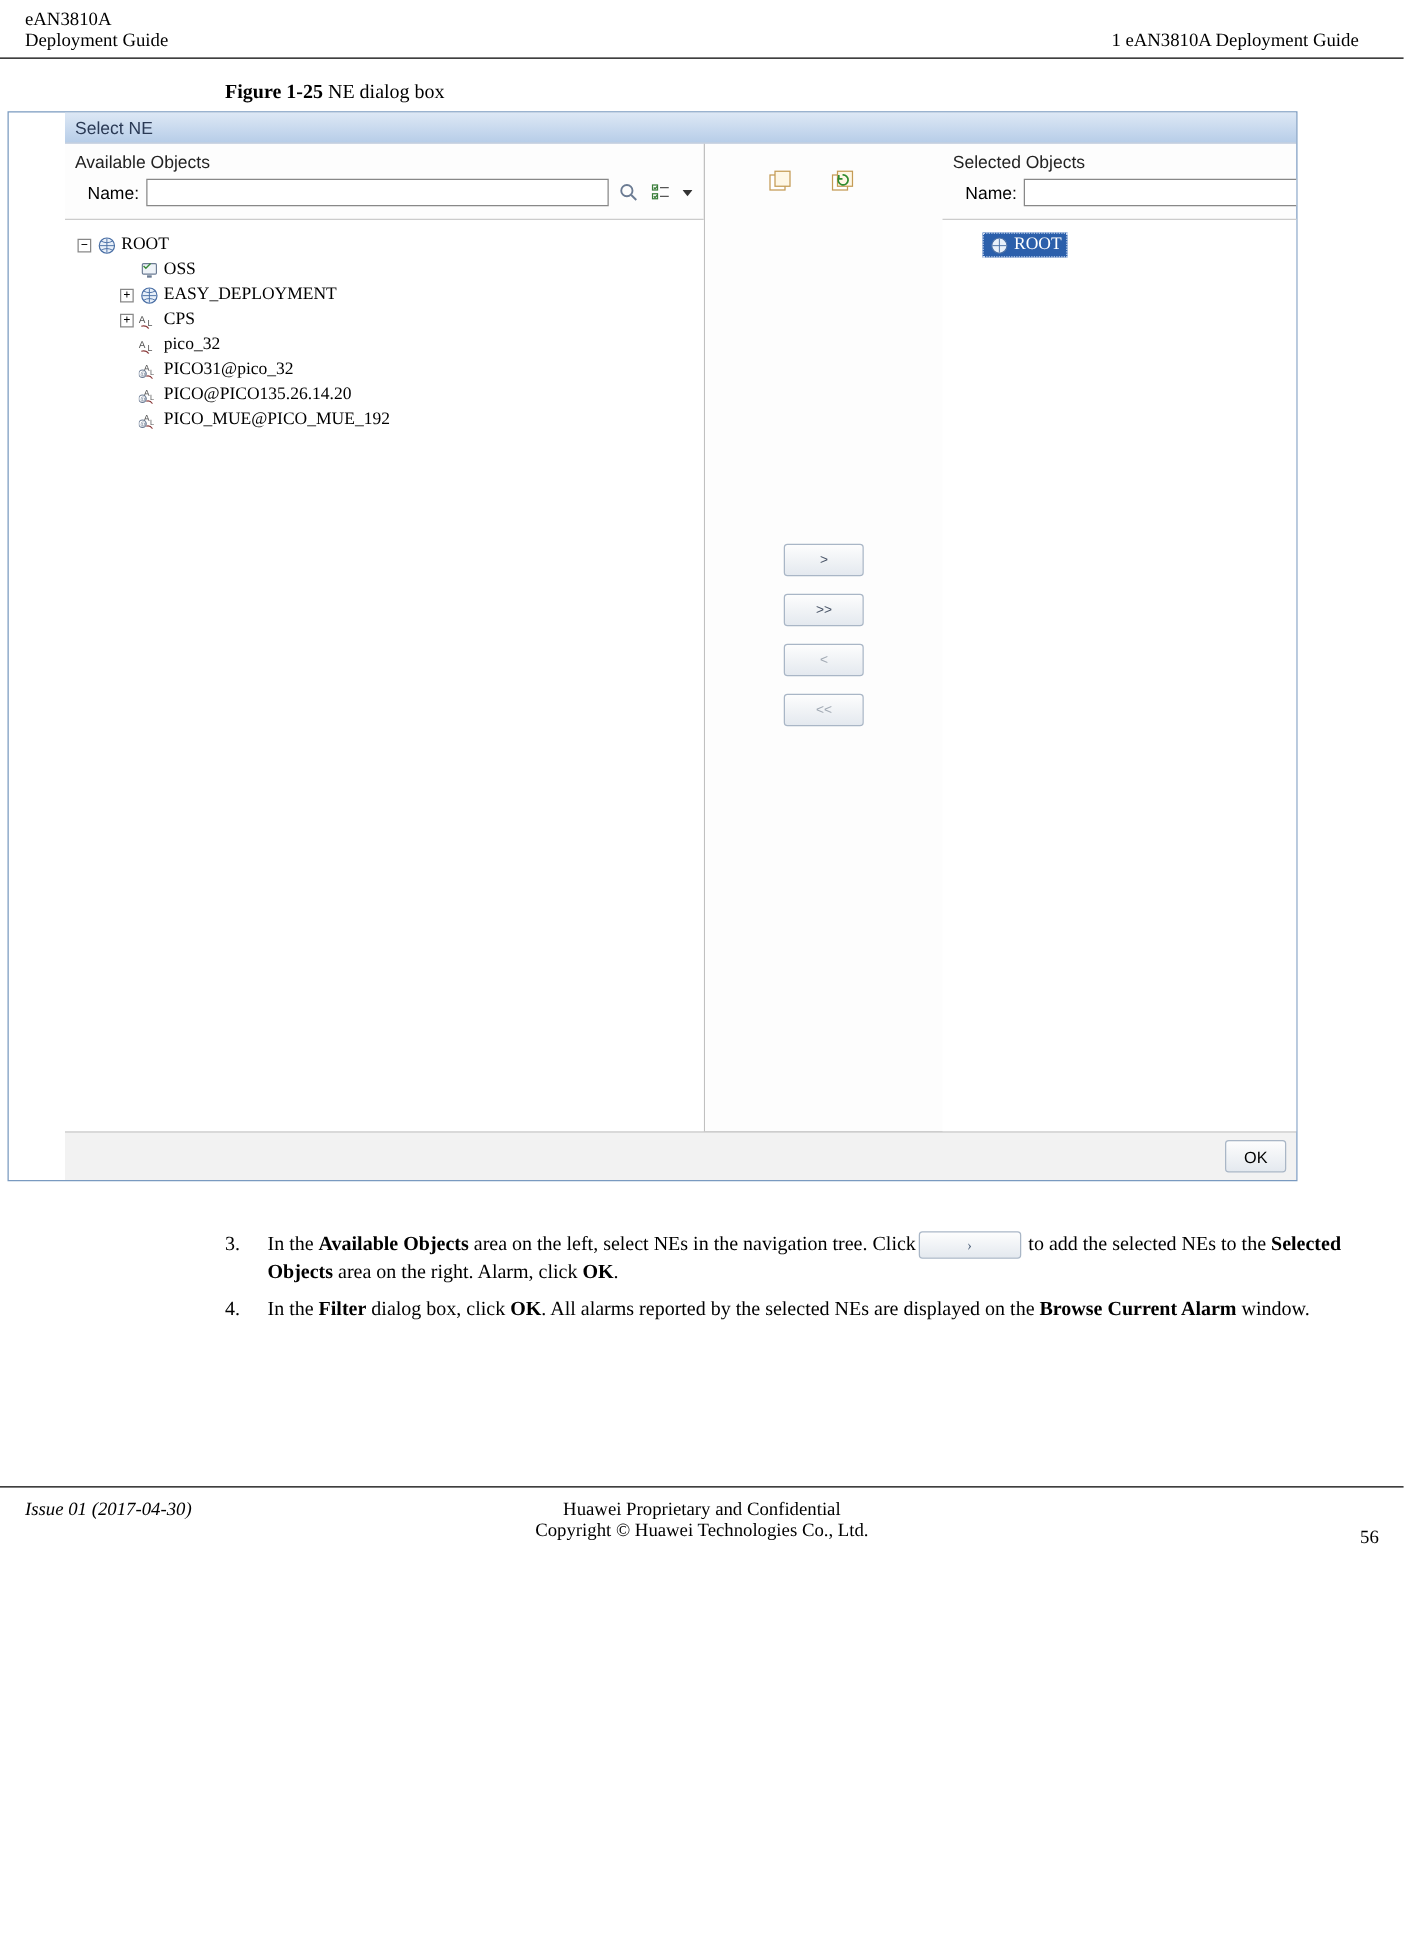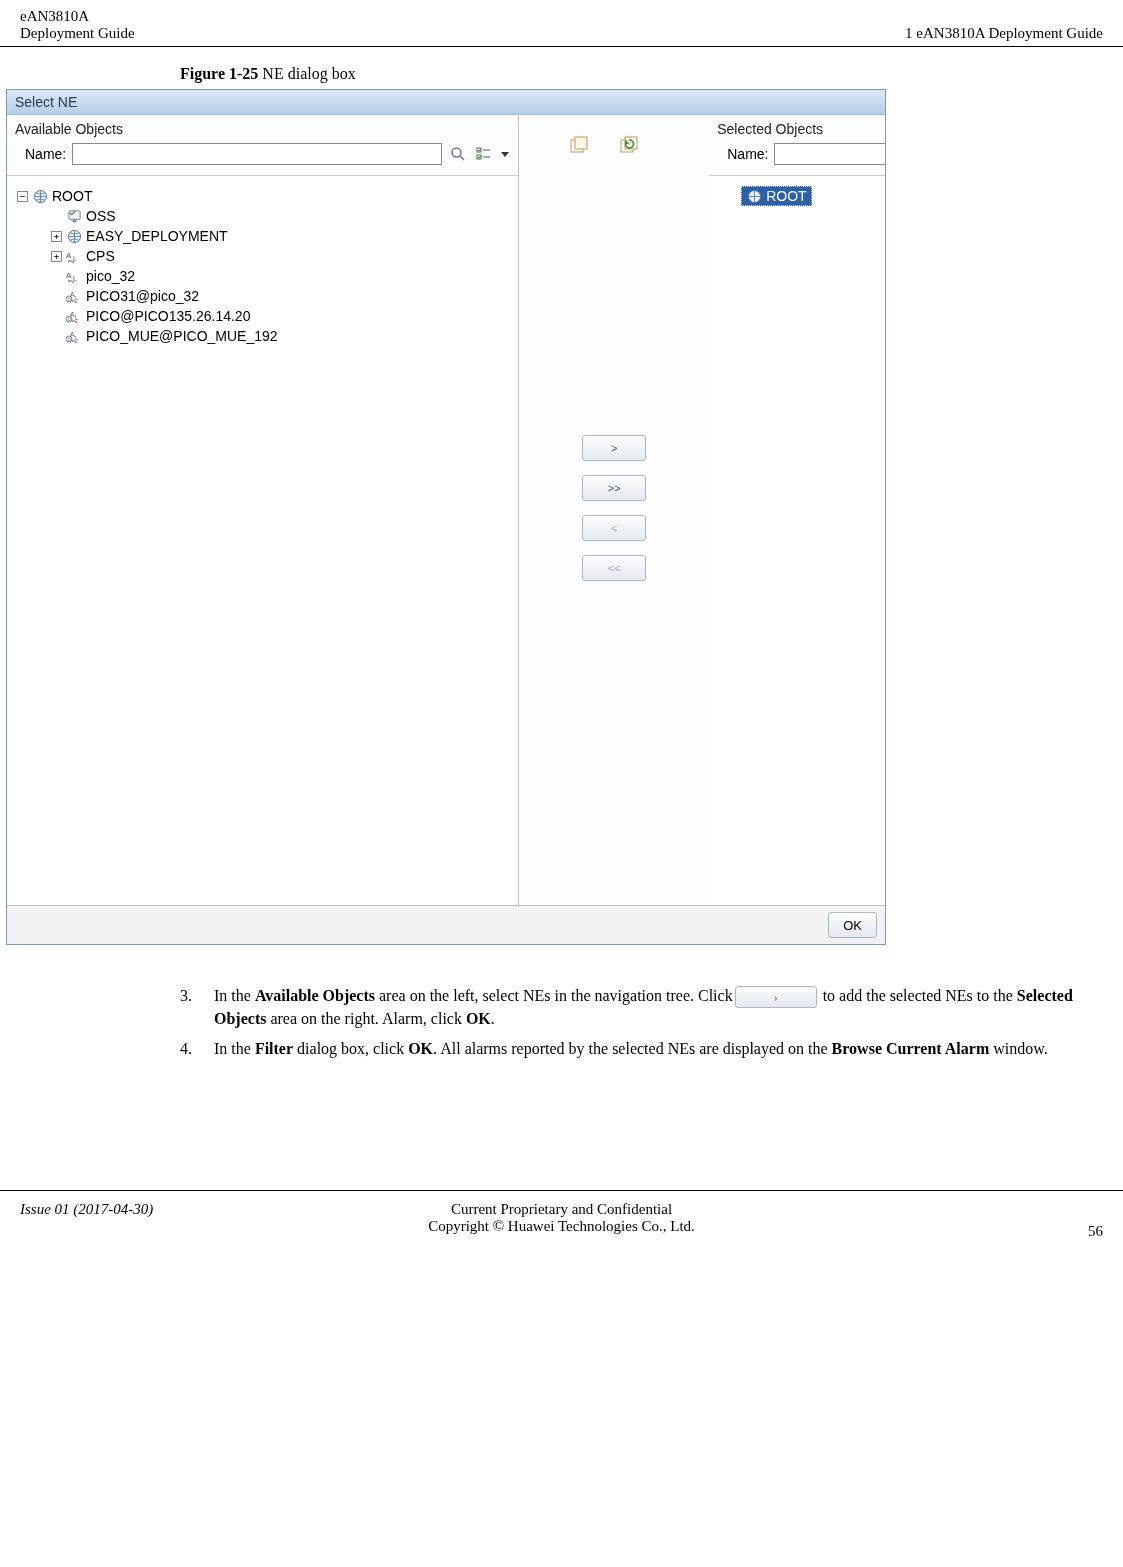--- a/index.html
+++ b/index.html
@@ -15,7 +15,7 @@
     .page-header {
       display: flex;
       justify-content: space-between;
-      padding: 8px 20px 4px 20px;
+      padding: 8px 36px 4px 20px;
       border-bottom: 1px solid #000;
       font-size: 15px;
     }

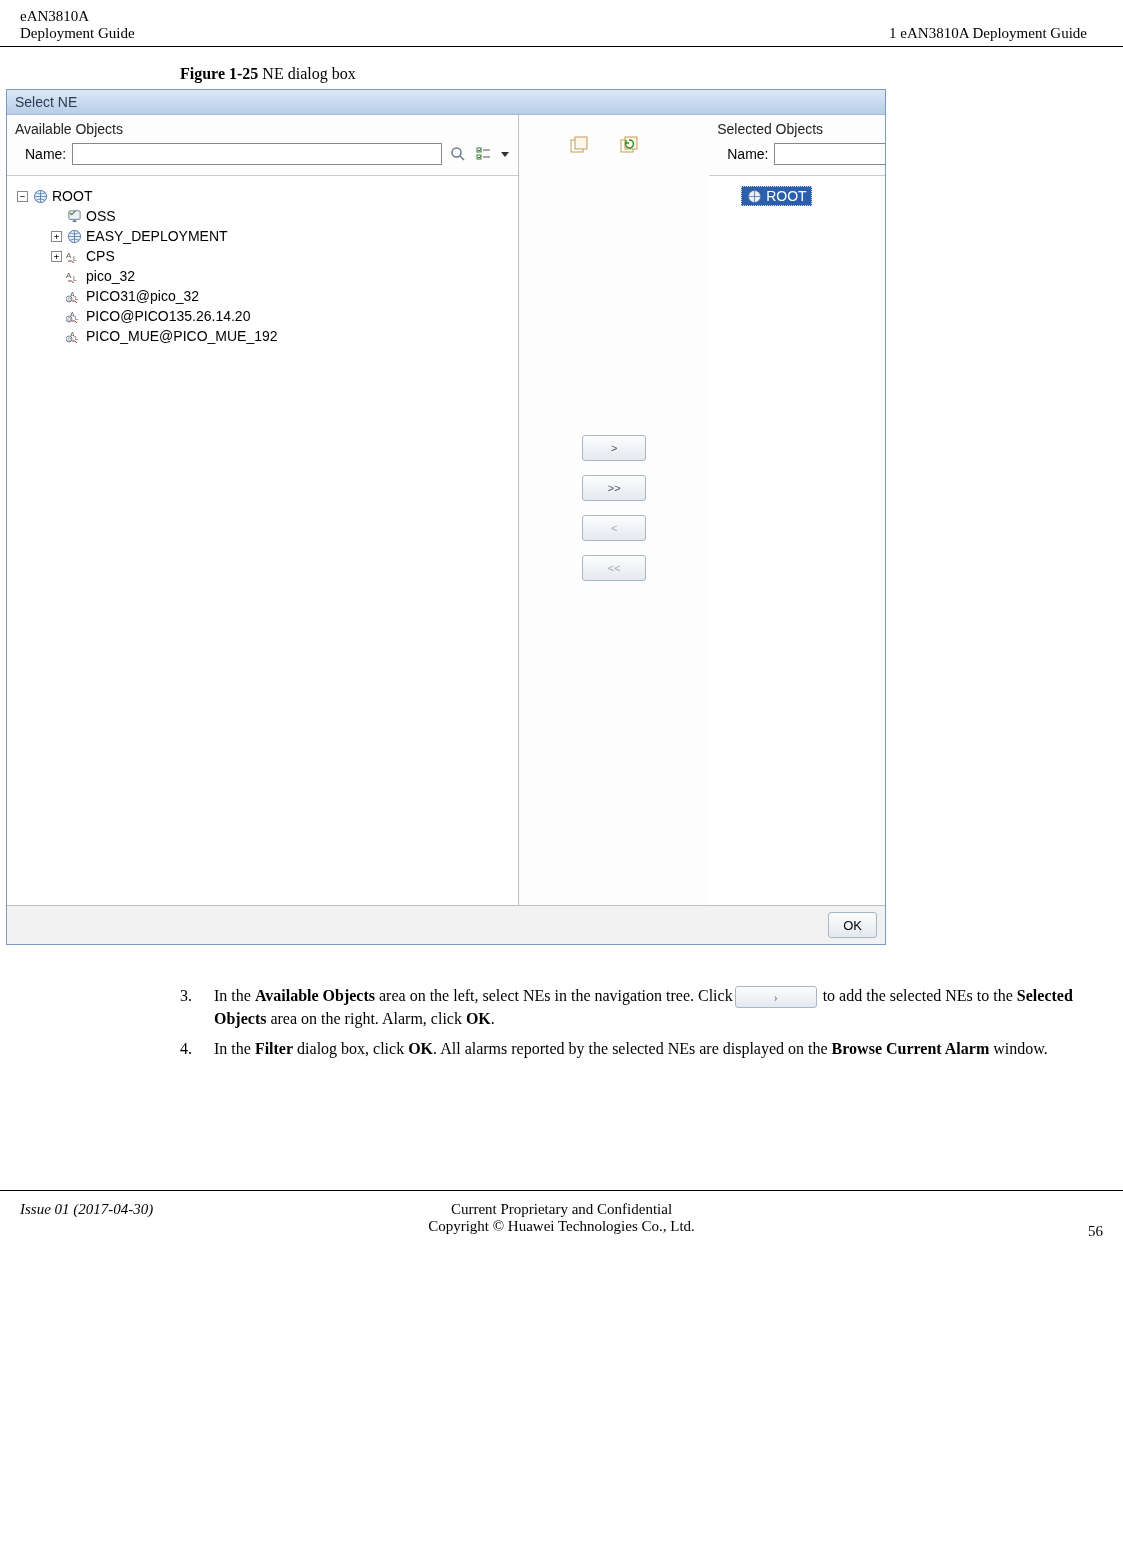--- a/index.html
+++ b/index.html
@@ -30,10 +30,11 @@
     .dialog-wrap {
       margin: 0 0 0 6px;
       border: 1px solid #7a9ac0;
-      width: 880px;
+      width: 1032px;
       font-family: Tahoma, Arial, sans-serif;
       font-size: 13px;
       overflow: hidden;
+      padding-left: 45px;
     }
     .dialog-title {
       background: linear-gradient(#dde8f5, #b7cde8);

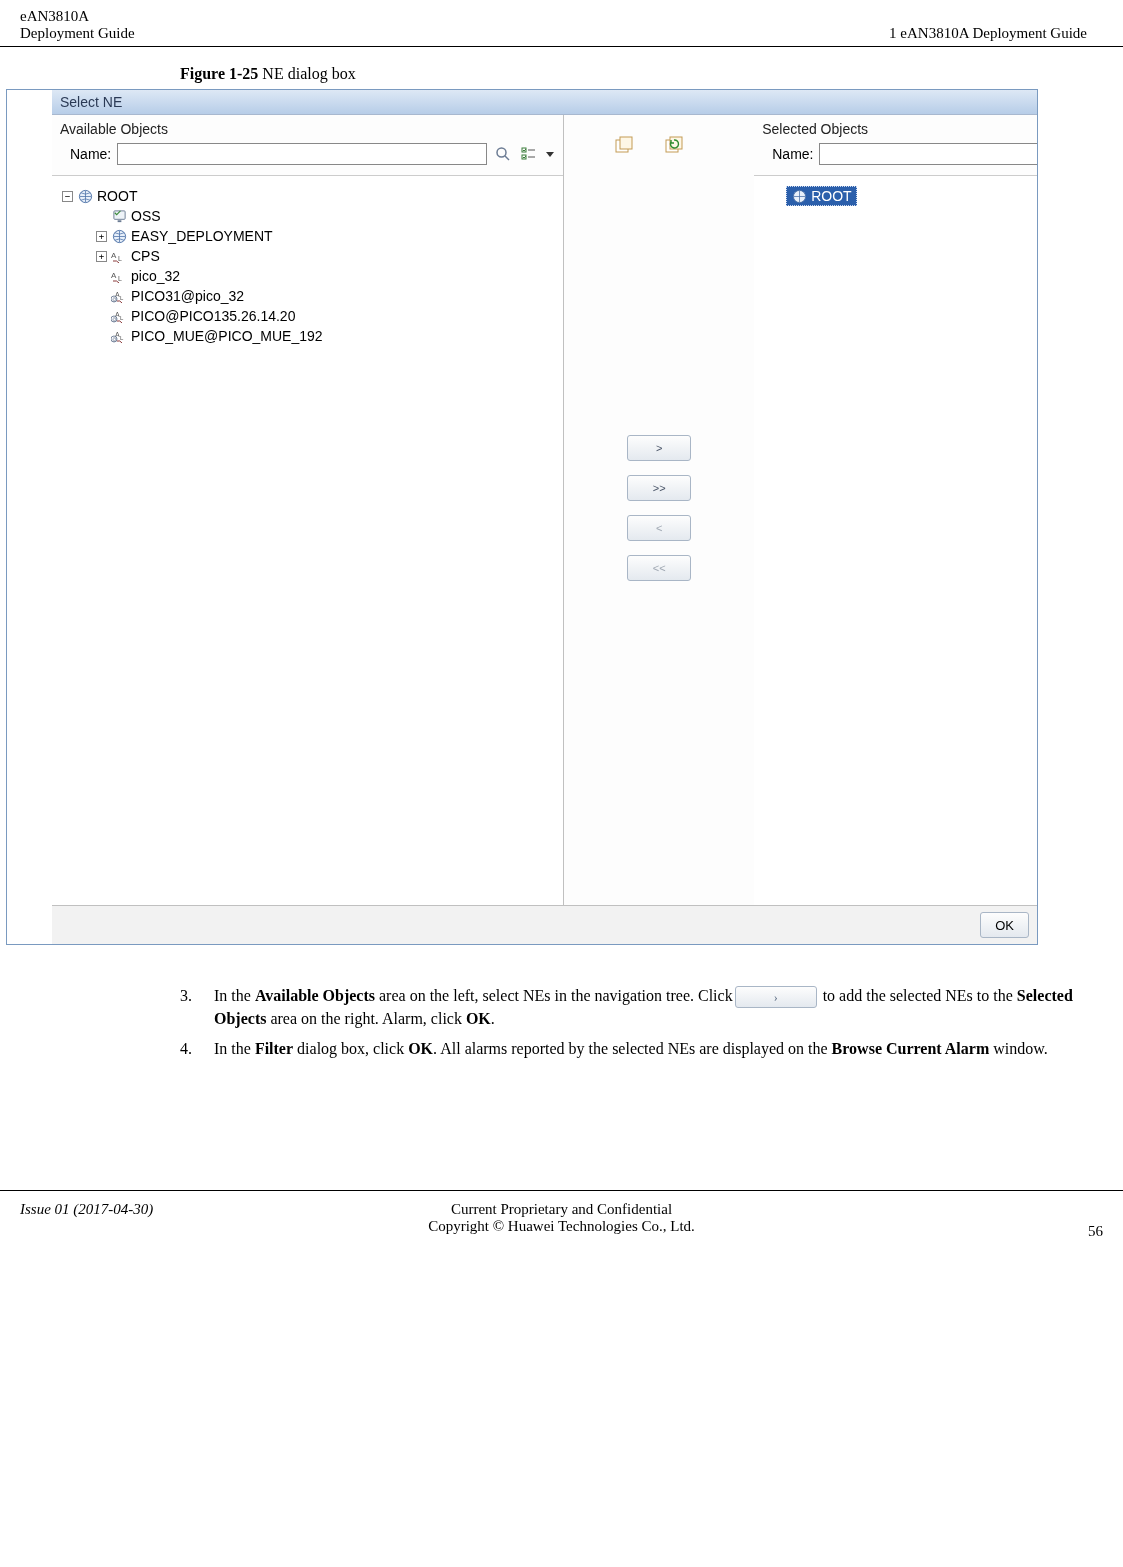--- a/index.html
+++ b/index.html
@@ -134,7 +134,7 @@
       font-size: 11px;
     }
     .globe-icon svg, .monitor-icon svg, .al-icon svg, .al-at-icon svg { display:block; }
-    .node-label { font-size: 14px; font-family: Liberation Sans, sans-serif; }
+    .node-label { font-size: 14px; font-family: Liberation Serif, serif; }
     .mid-icons {
       display: flex;
       gap: 30px;

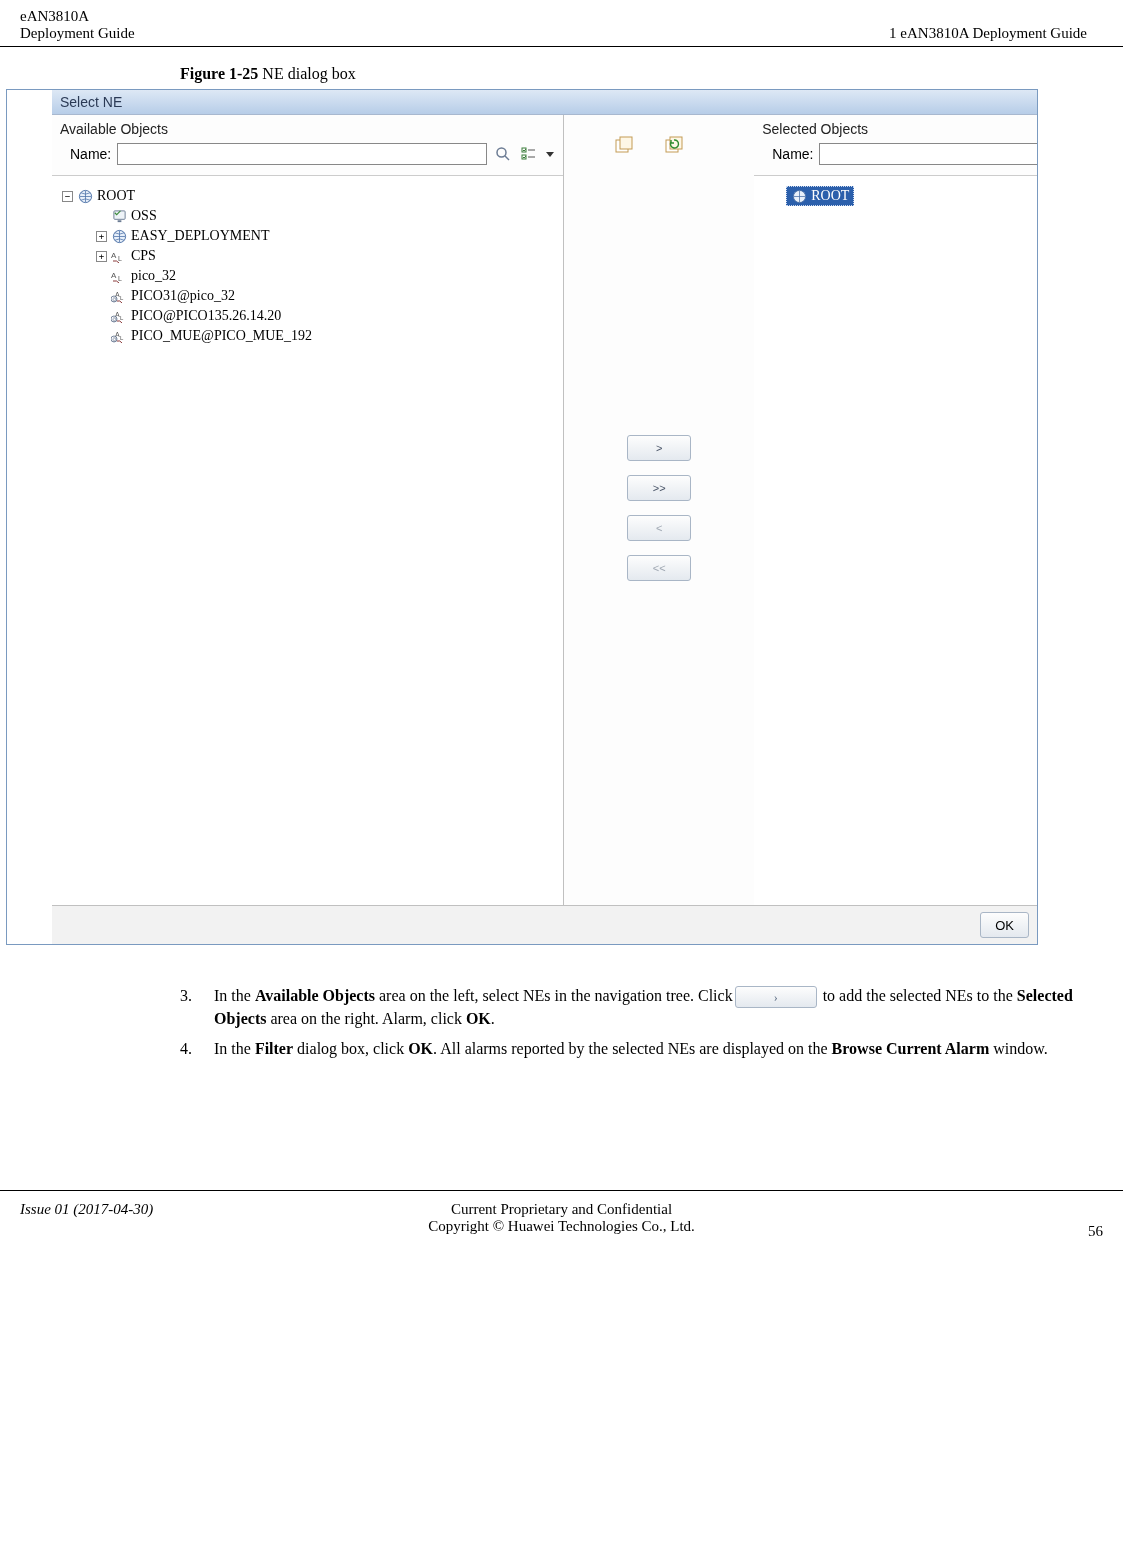--- a/index.html
+++ b/index.html
@@ -451,7 +451,7 @@
 <div class="page-footer">
   <div class="left">Issue 01 (2017-04-30)</div>
   <div class="center">
-    <div>Current Proprietary and Confidential</div>
+    <div>Huawei Proprietary and Confidential</div>
     <div>Copyright © Huawei Technologies Co., Ltd.</div>
   </div>
   <div class="right">56</div>

